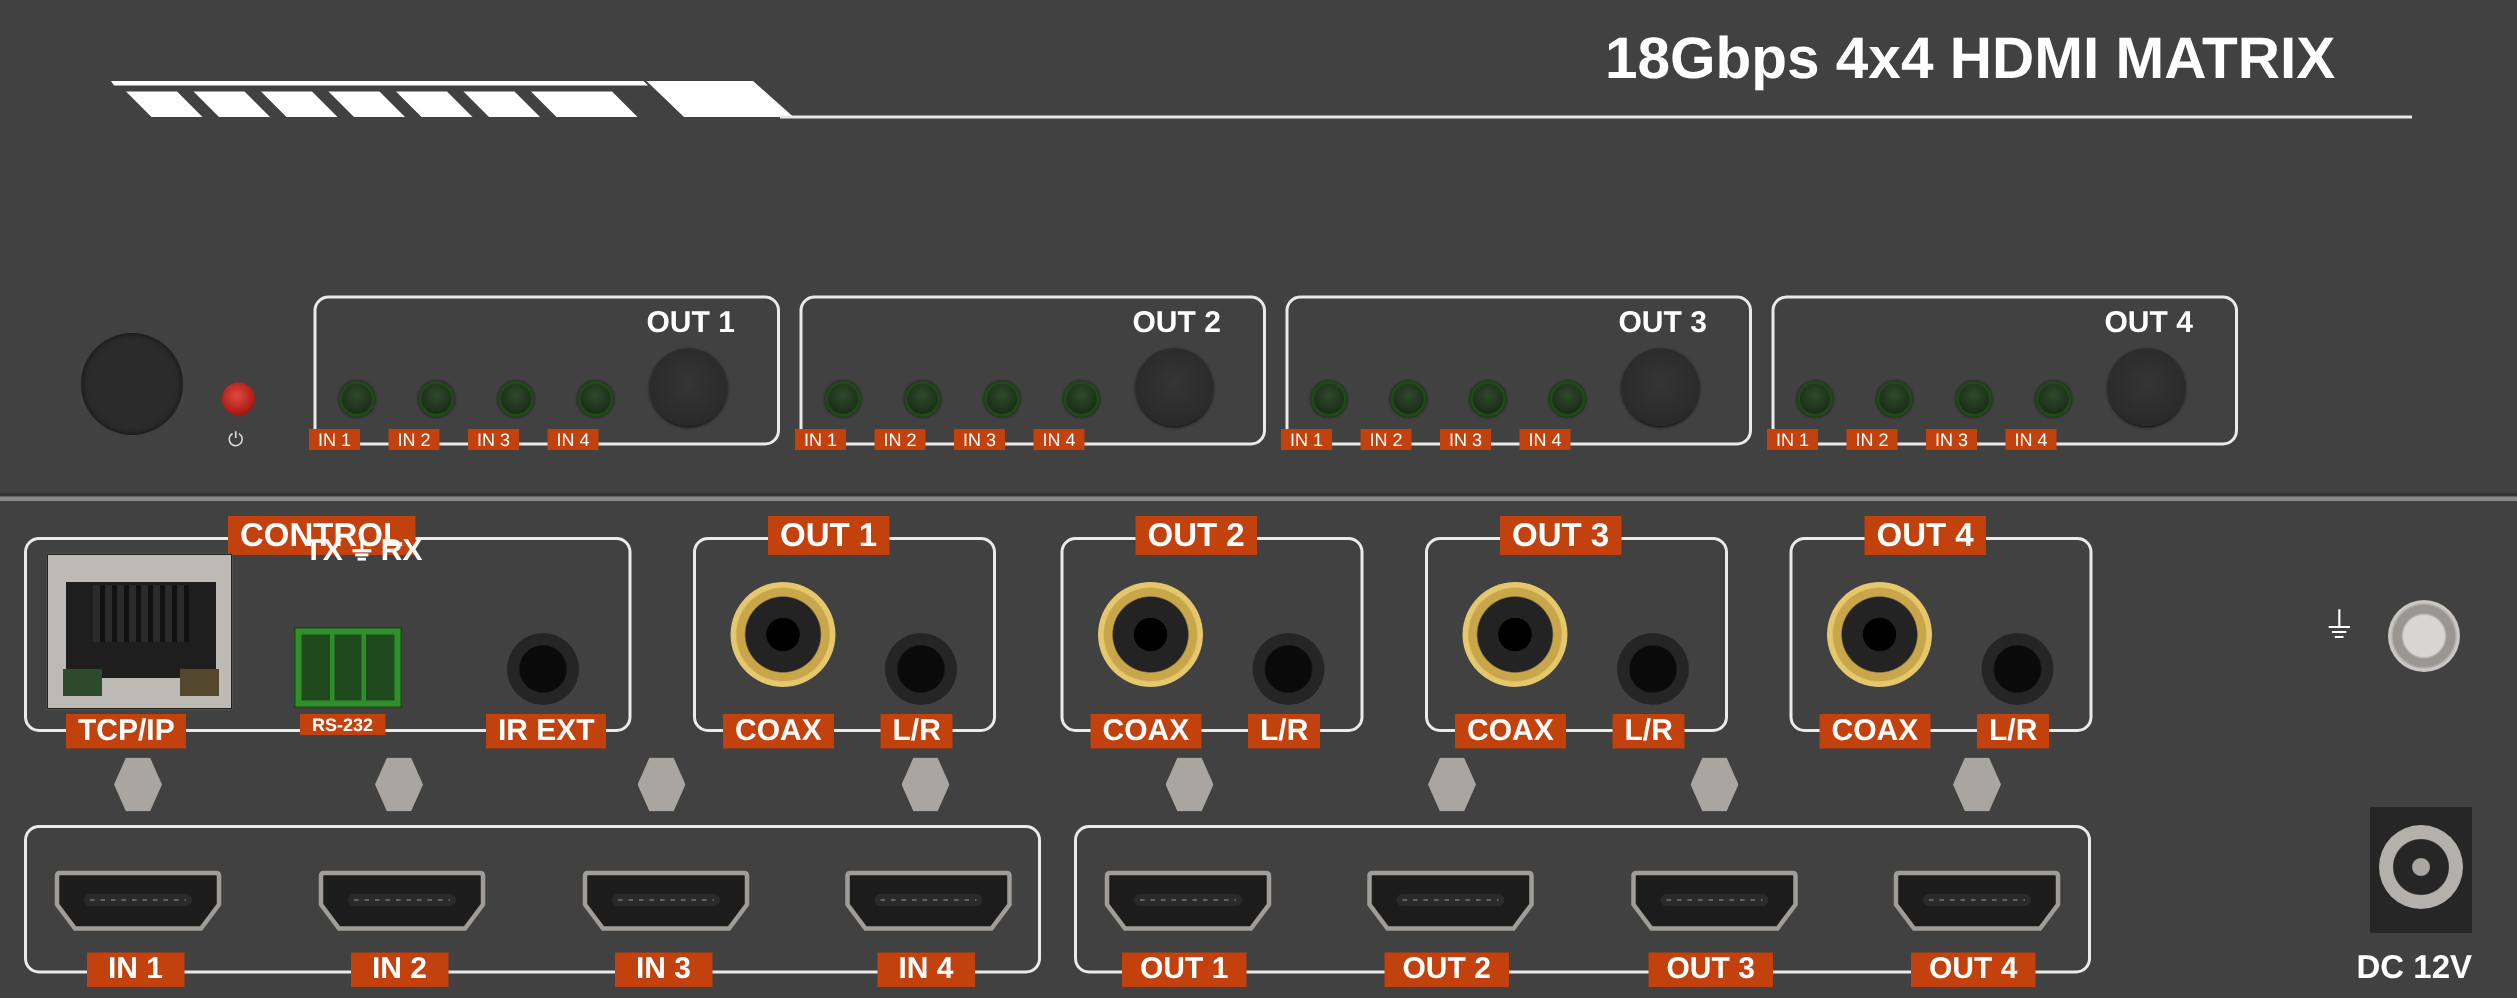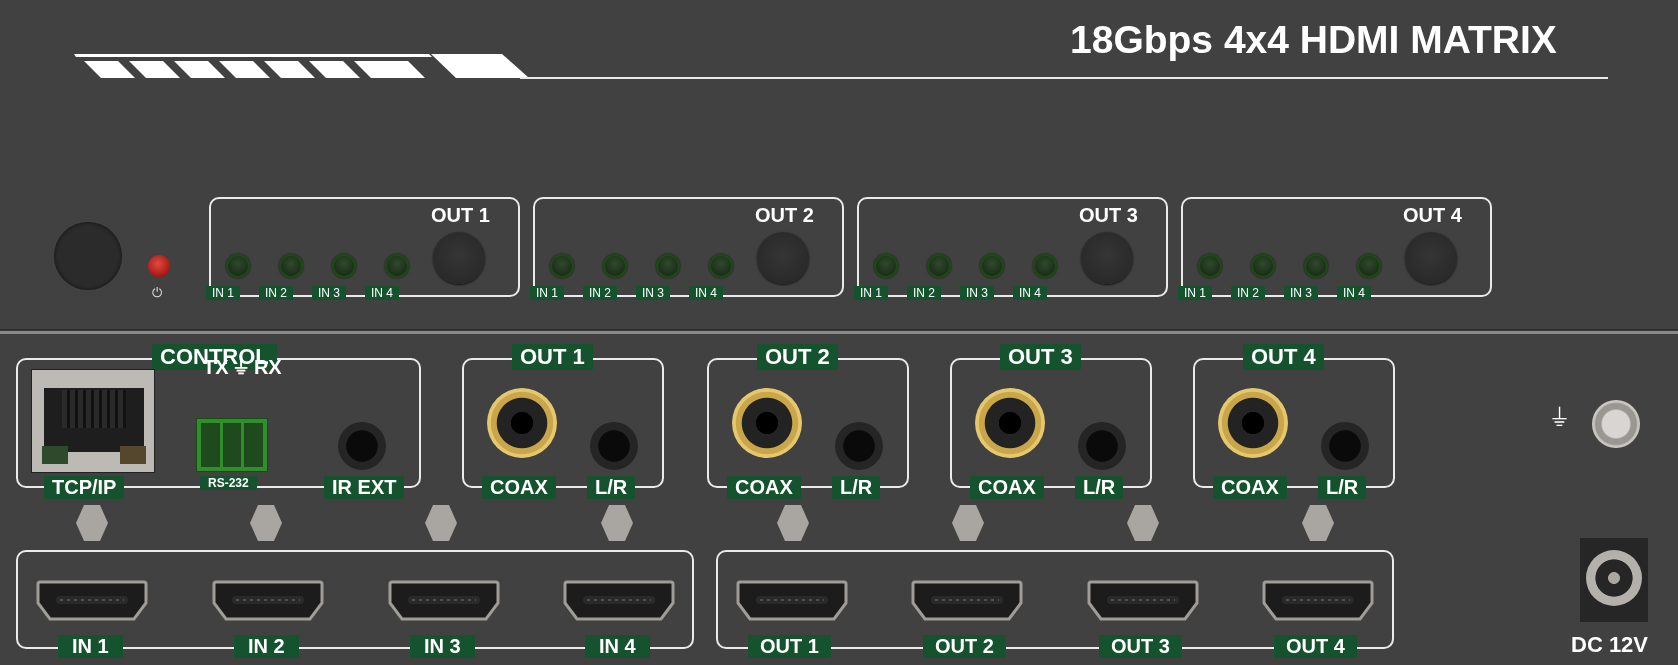--- a/index.html
+++ b/index.html
@@ -12,7 +12,7 @@
   .title{left:1070px;top:18px;font-size:39px;letter-spacing:0px;}
   .title-line{left:520px;top:77px;width:1088px;height:2px;background:#e8e8e8;}
   .box{position:absolute;border:2px solid #eaeaea;border-radius:10px;box-sizing:border-box;}
-  .lbl-bg{position:absolute;background:#14532d;padding:0 8px;}
+  .lbl-bg{position:absolute;background:#c2410c;padding:0 8px;}
   .led{position:absolute;width:24px;height:24px;border-radius:50%;
        background:radial-gradient(circle at 50% 40%,#2e4a2a 0%,#1c2e1a 60%,#102010 100%);
        box-shadow:0 0 0 2px #1e4a16 inset, 0 0 2px #111;}

